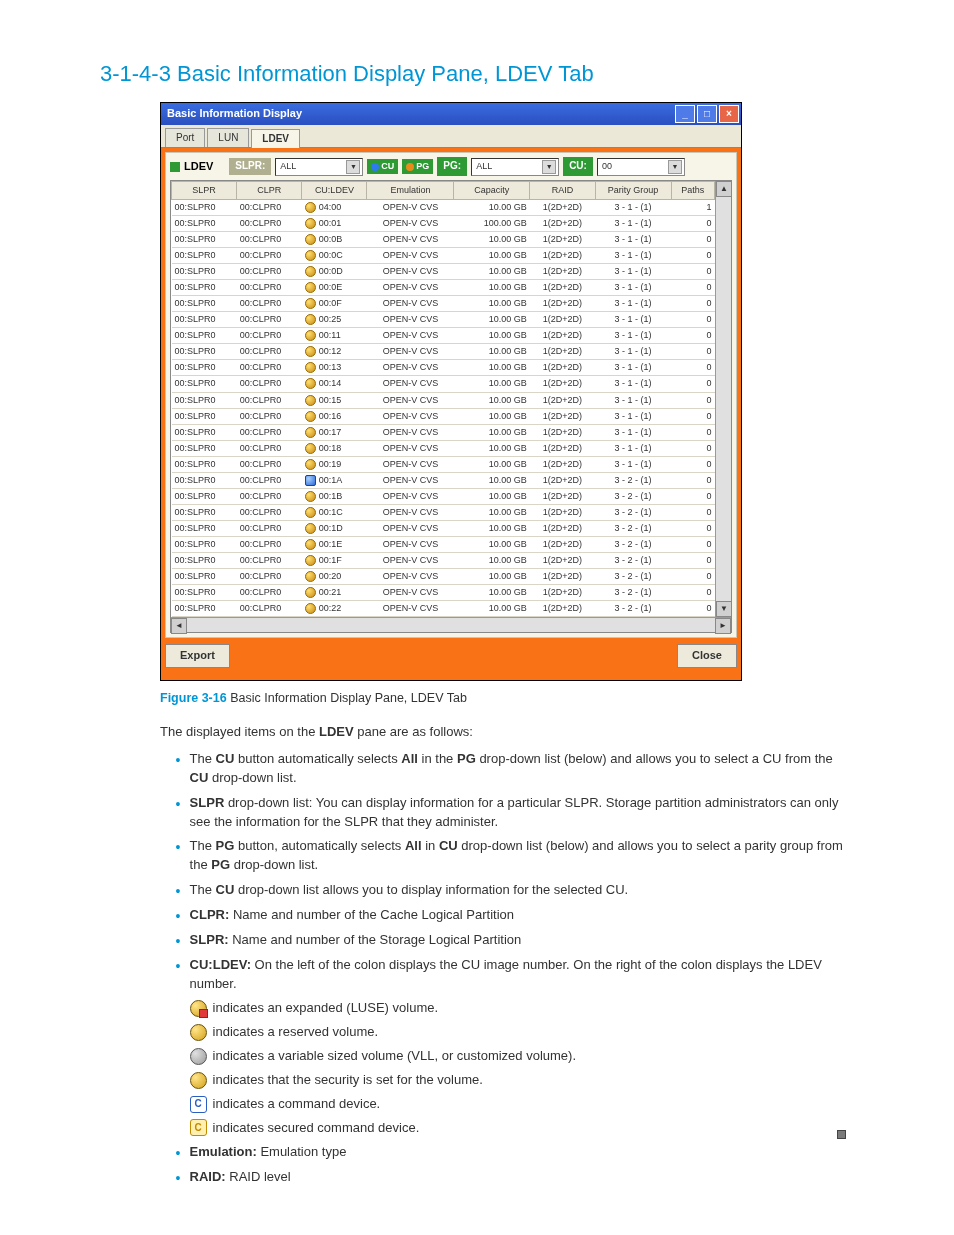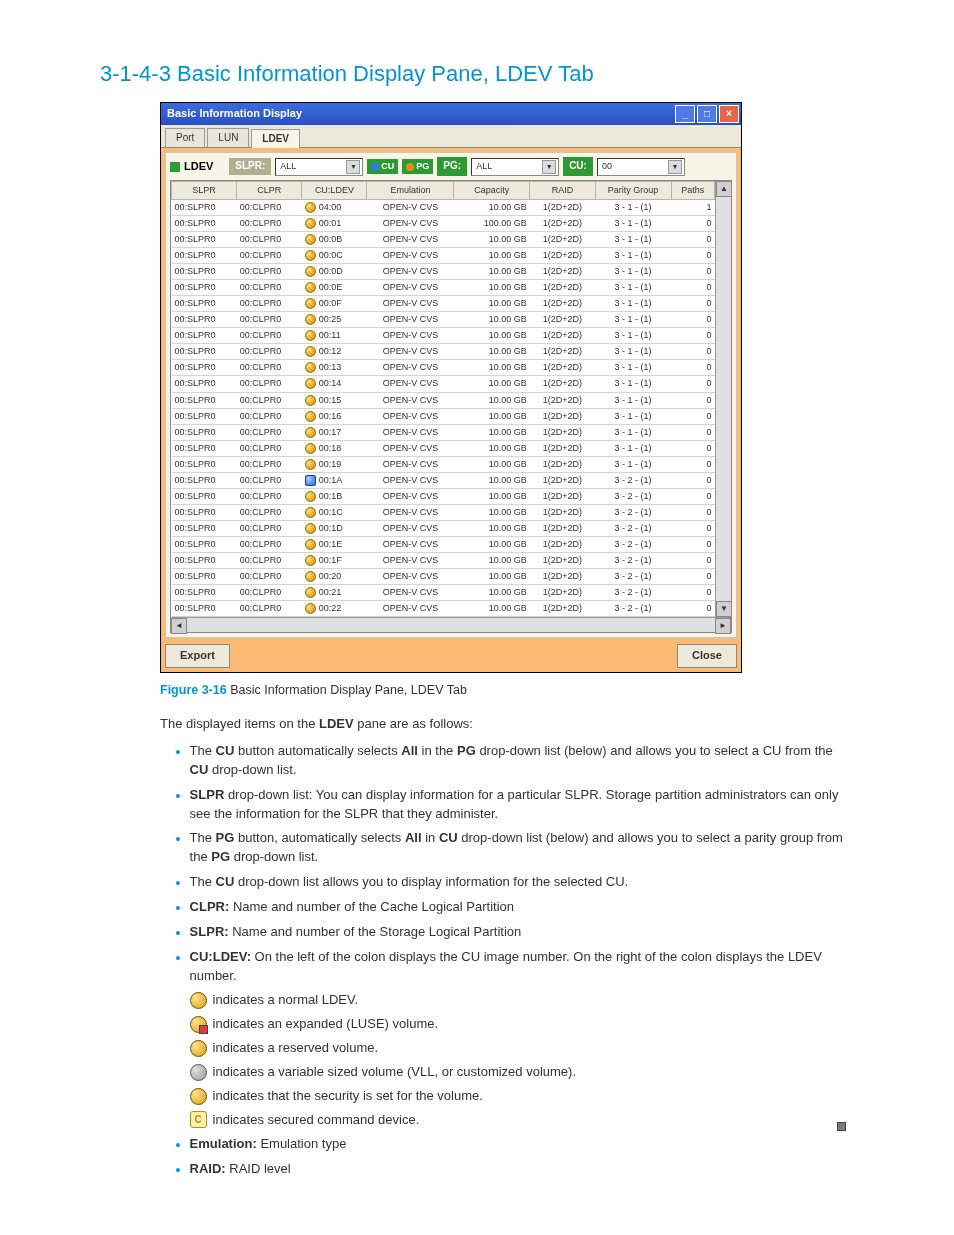--- a/index.html
+++ b/index.html
@@ -21,7 +21,7 @@
     margin: 10px 0 8px 60px;
     width: 580px;
     border: 1px solid #000;
-    background: #fdba74;
+    background: #f97316;
     font-family: Tahoma, Arial, sans-serif;
     font-size: 9px;
   }

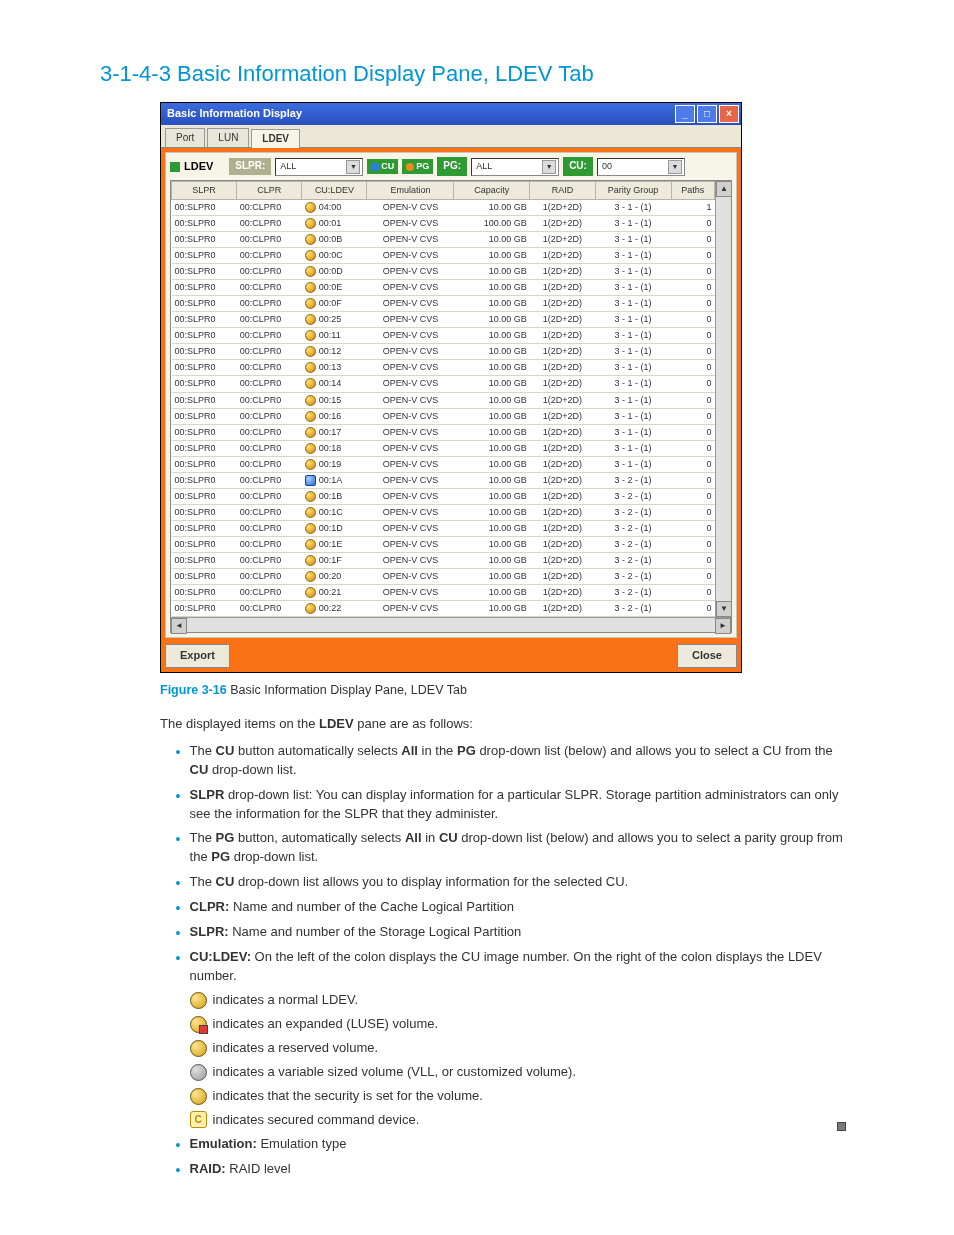--- a/index.html
+++ b/index.html
@@ -140,7 +140,7 @@
           font-size: 8px; display: flex; align-items: center; justify-content: center; }
   .gridlayout { display: flex; }
   .footer-btns {
-    display: flex; justify-content: space-between; margin: 6px 4px 4px 4px;
+    display: flex; justify-content: space-between; margin: 6px 4px 12px 4px;
   }
   .btn {
     background: #EDEADC; border: 1px solid #888; padding: 3px 14px;

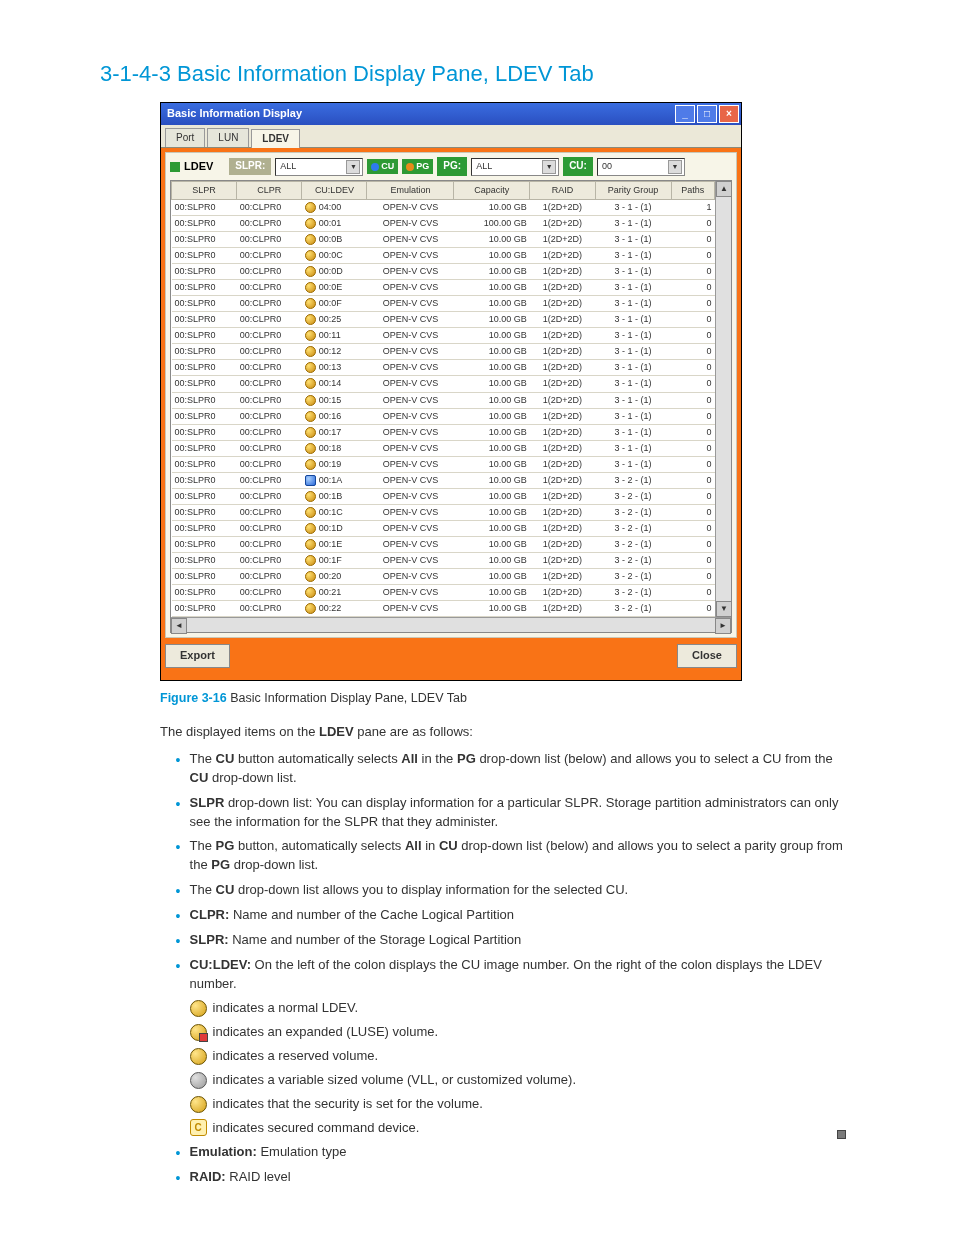--- a/index.html
+++ b/index.html
@@ -701,10 +701,6 @@
     <b>CU:LDEV:</b><span>  On the left of the colon displays the CU image number. On the right of the colon displays the LDEV number.</span>
     <ul class="inner" id="legend-list">
         <li>
-          <span class="legend-icon "></span>
-          <span> indicates a normal LDEV.</span>
-        </li>
-        <li>
           <span class="legend-icon luse"></span>
           <span> indicates an expanded (LUSE) volume.</span>
         </li>

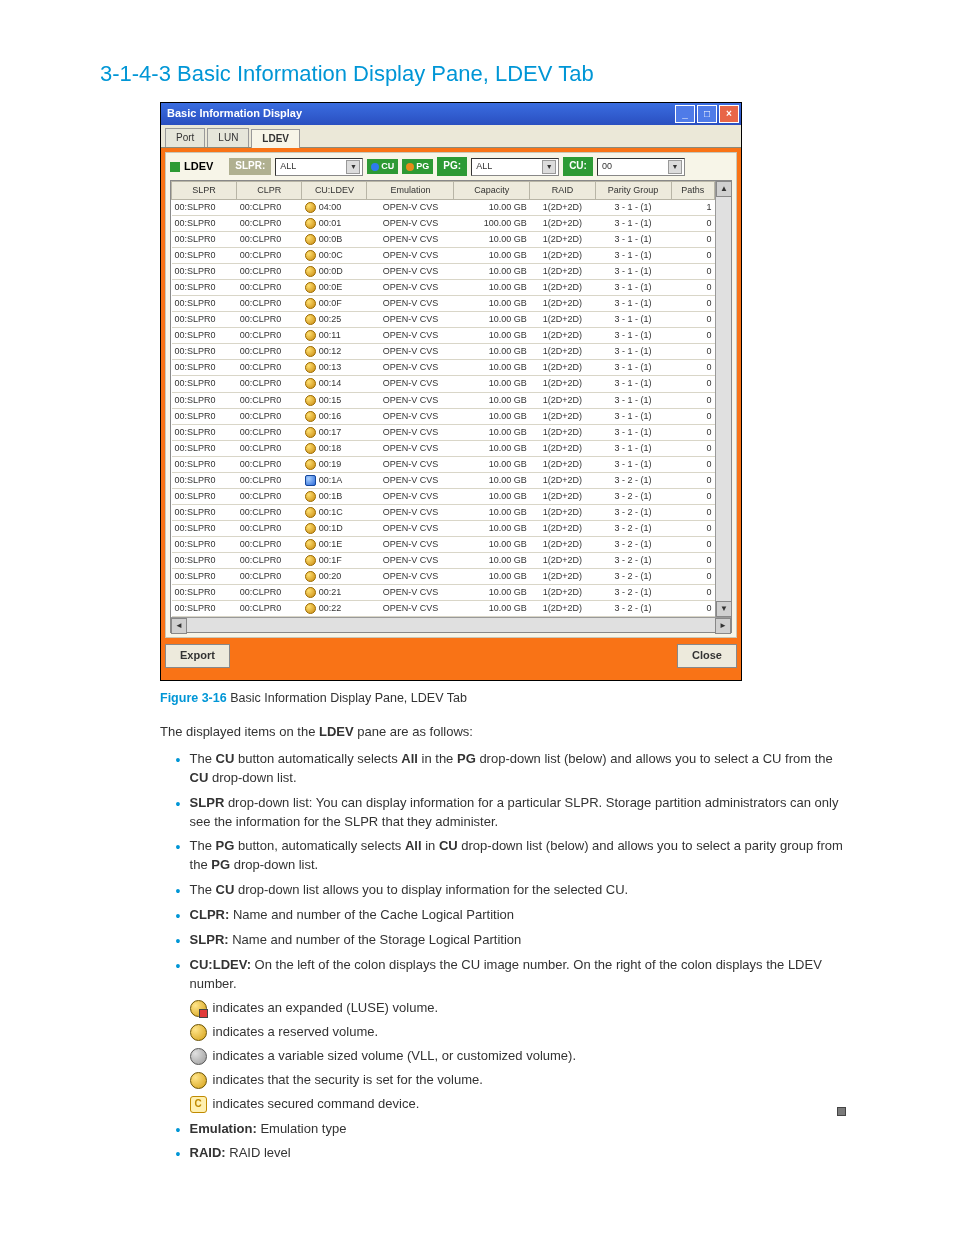--- a/index.html
+++ b/index.html
@@ -717,6 +717,10 @@
           <span> indicates that the security is set for the volume.</span>
         </li>
         <li>
+          <span class="legend-icon cmd"></span>
+          <span> indicates a command device.</span>
+        </li>
+        <li>
           <span class="legend-icon cmdsec"></span>
           <span> indicates secured command device.</span>
         </li>

